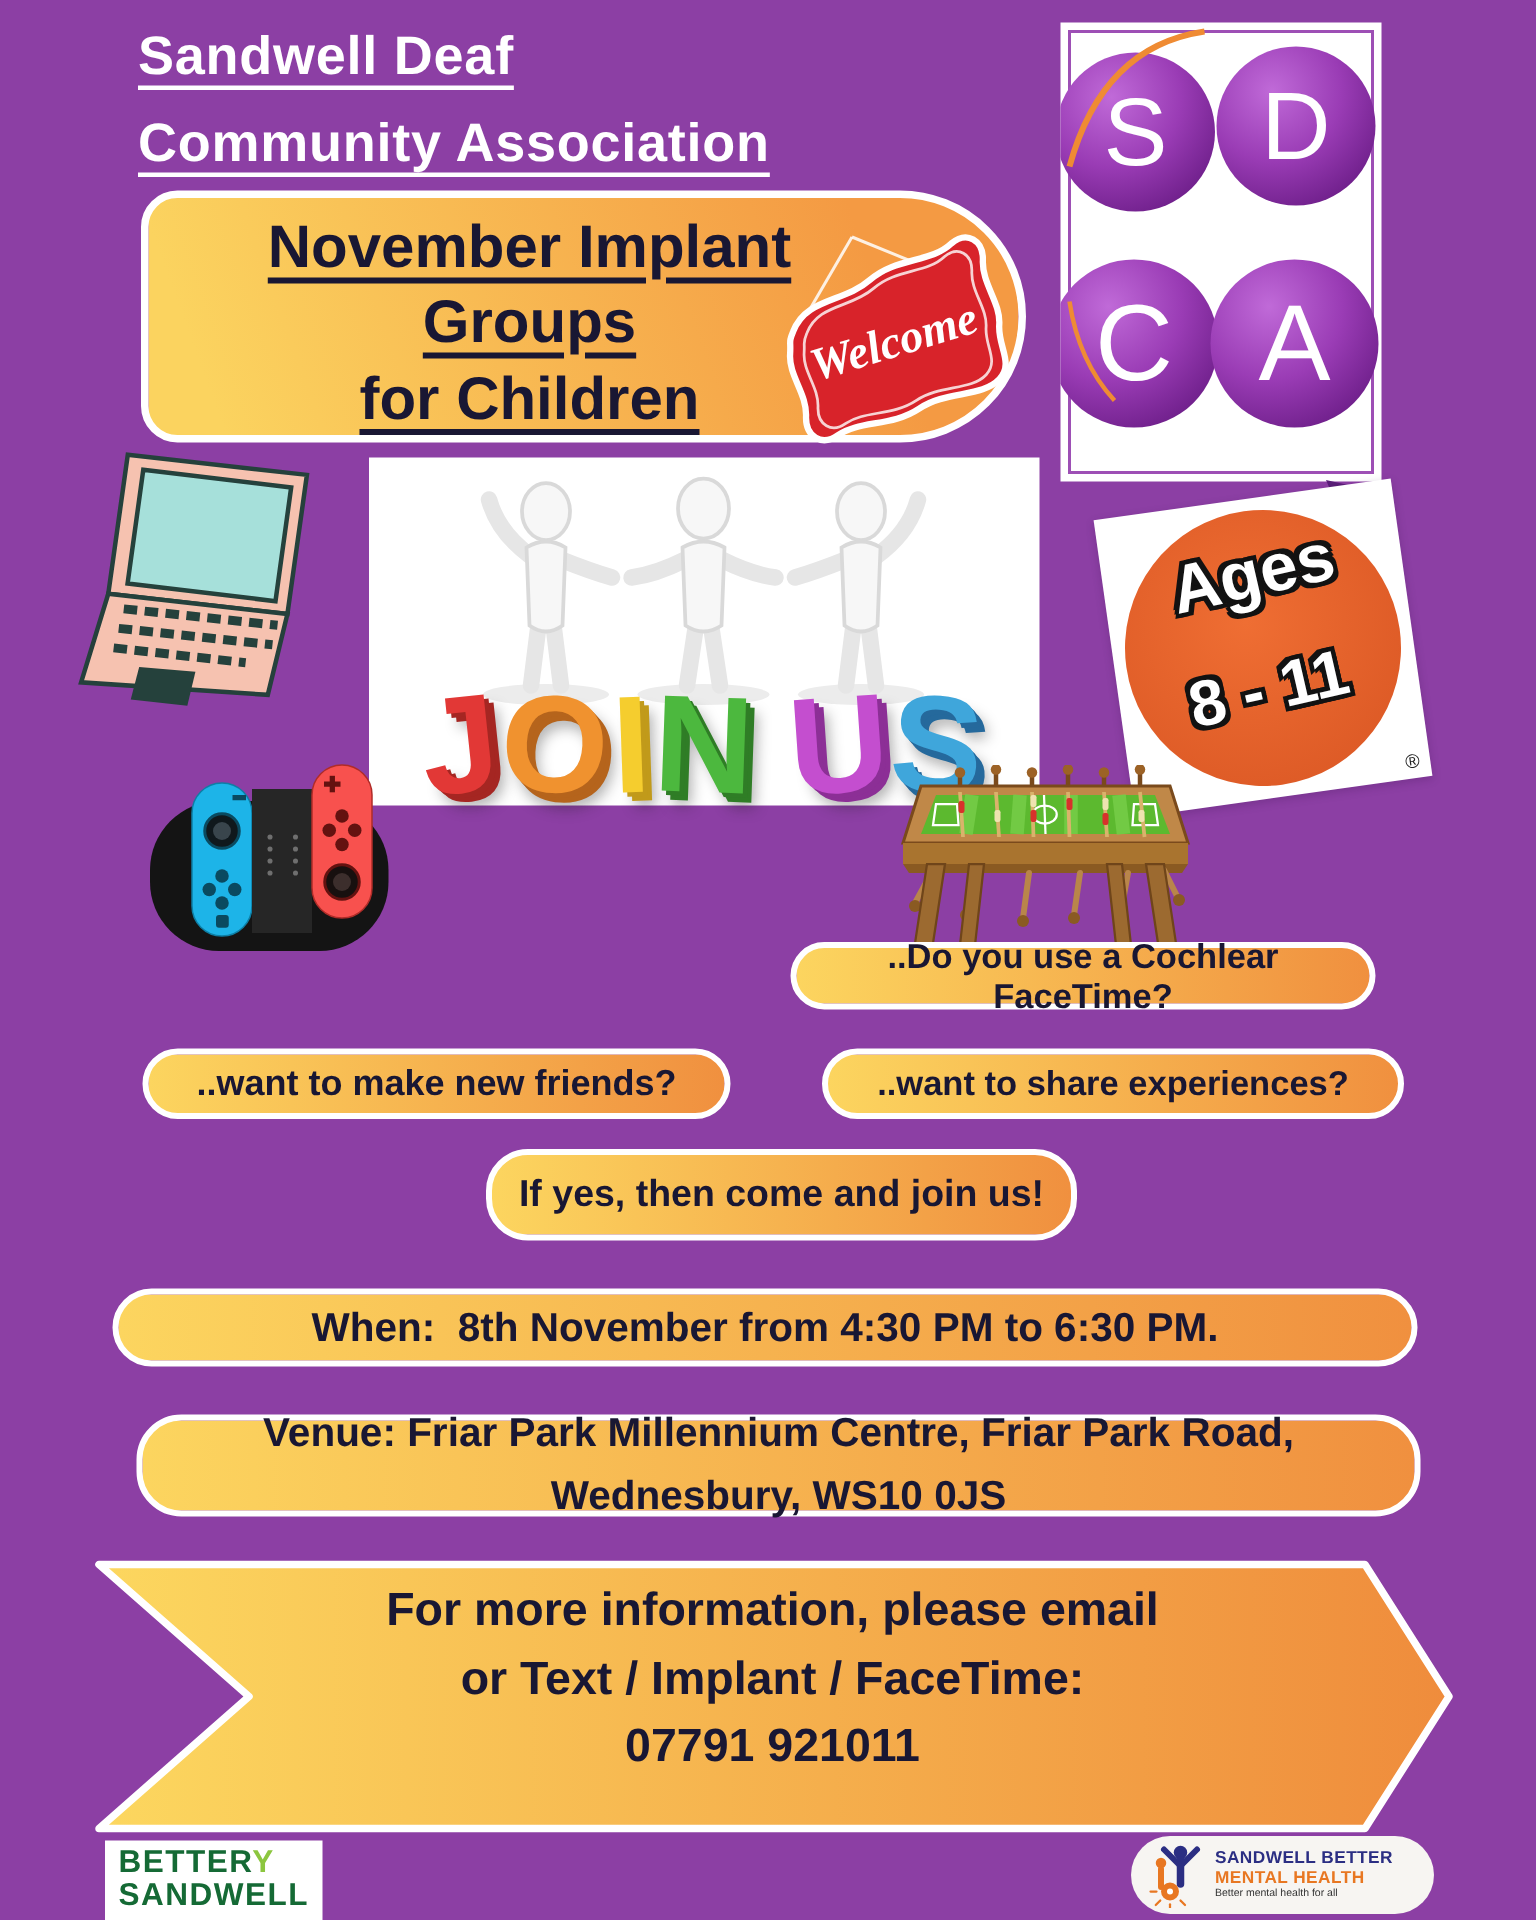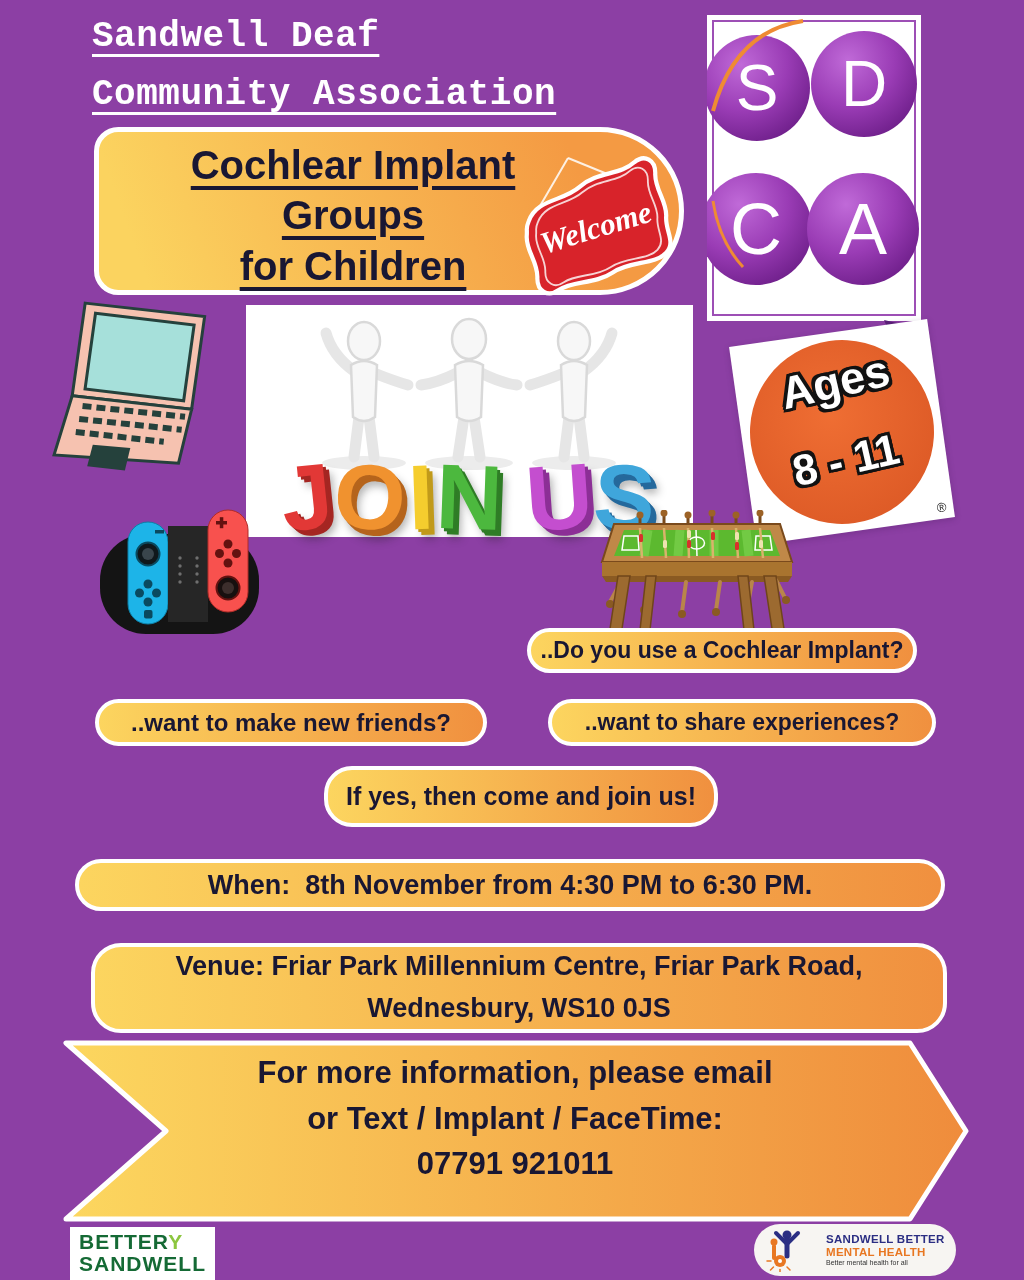--- a/index.html
+++ b/index.html
@@ -9,7 +9,7 @@
   
   .org-line{position:absolute;left:92px;color:#ffffff;font-size:36px;font-weight:800;
             text-decoration:underline;text-decoration-thickness:3px;text-underline-offset:8px;
-            letter-spacing:.5px;font-family:Liberation Mono, monospace;}
+            letter-spacing:.5px;}
   .org1{top:16px;}
   .org2{top:74px;}
 

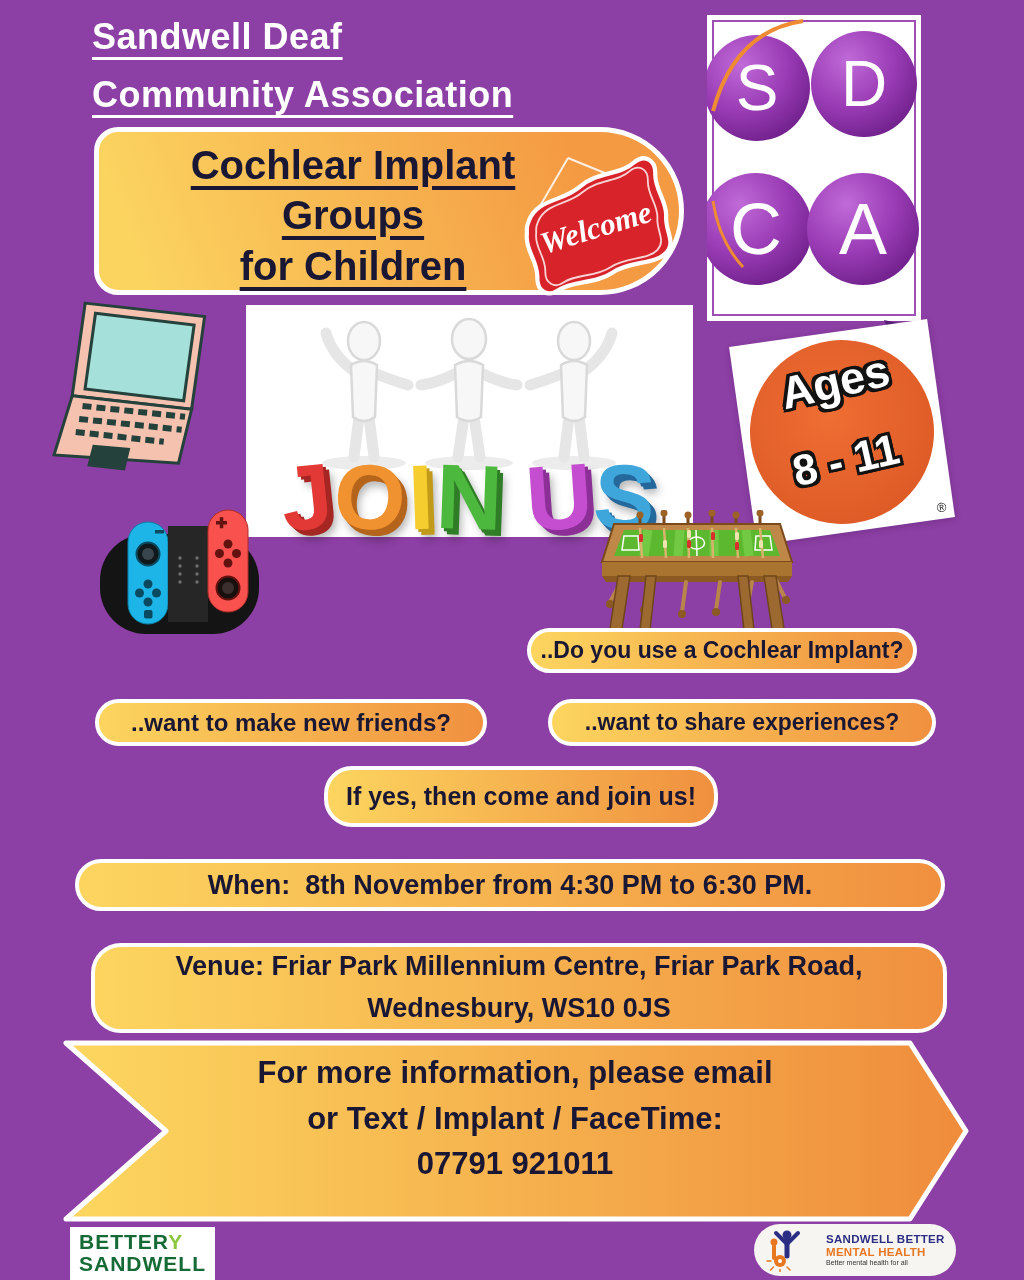--- a/index.html
+++ b/index.html
@@ -112,7 +112,7 @@
 
   <div class="title-box">
     <div class="title-inner">
-      <div class="title-line">Cochlear Implant</div>
+      <div class="title-line">November Implant</div>
       <div class="title-line">Groups</div>
       <div class="title-line">for Children</div>
     </div>

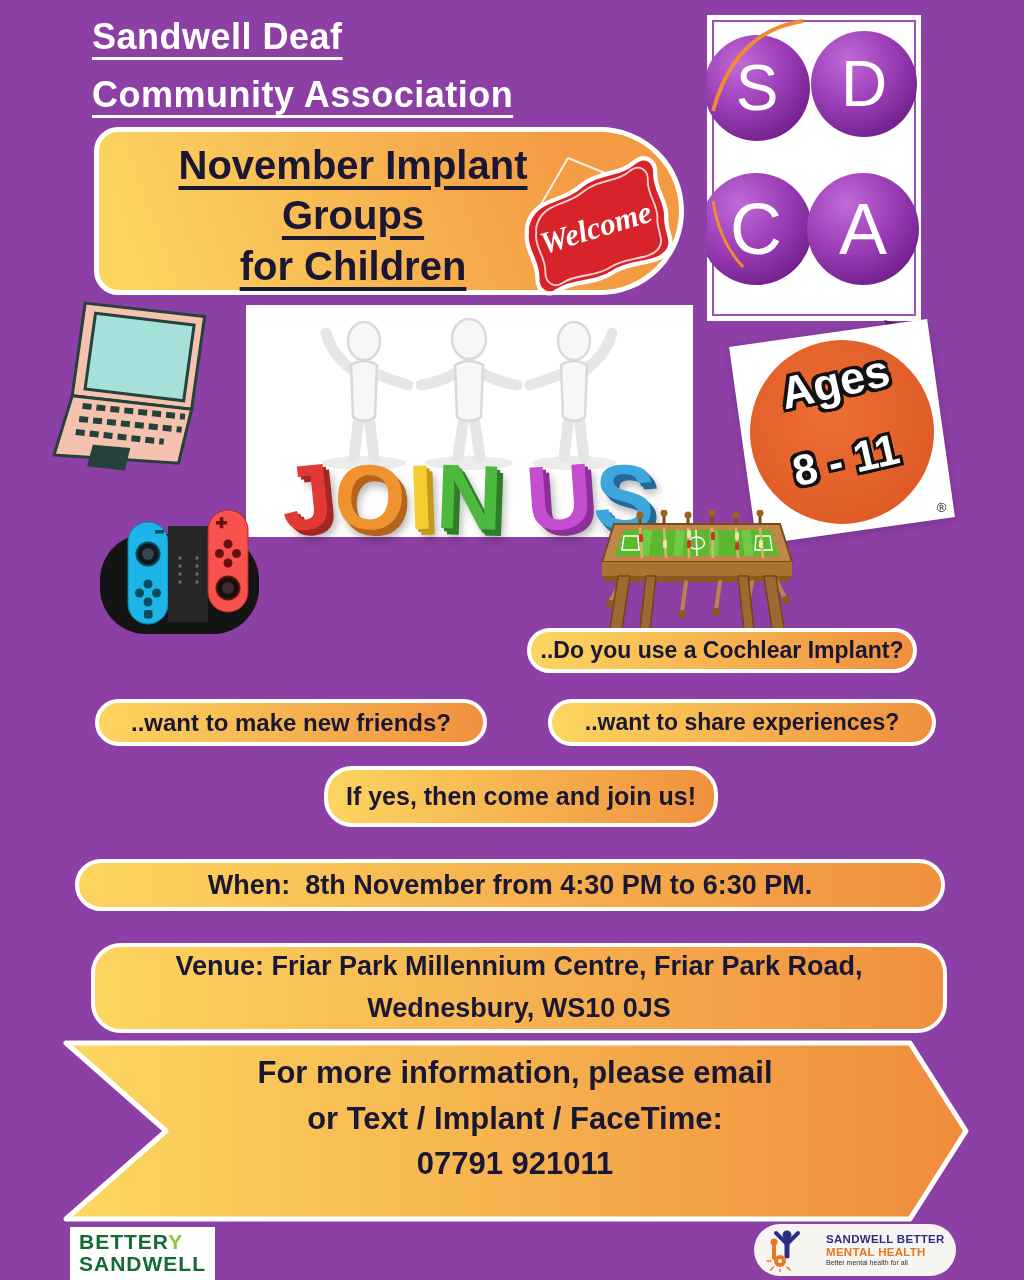--- a/index.html
+++ b/index.html
@@ -325,7 +325,7 @@
     </g>
   </svg>
 
-  <div class="pill p2">..Do you use a Cochlear Implant?</div>
+  <div class="pill p2">..Do you use a Cochlear FaceTime?</div>
   <div class="pill p3">..want to make new friends?</div>
   <div class="pill p4">..want to share experiences?</div>
   <div class="pill p5">If yes, then come and join us!</div>

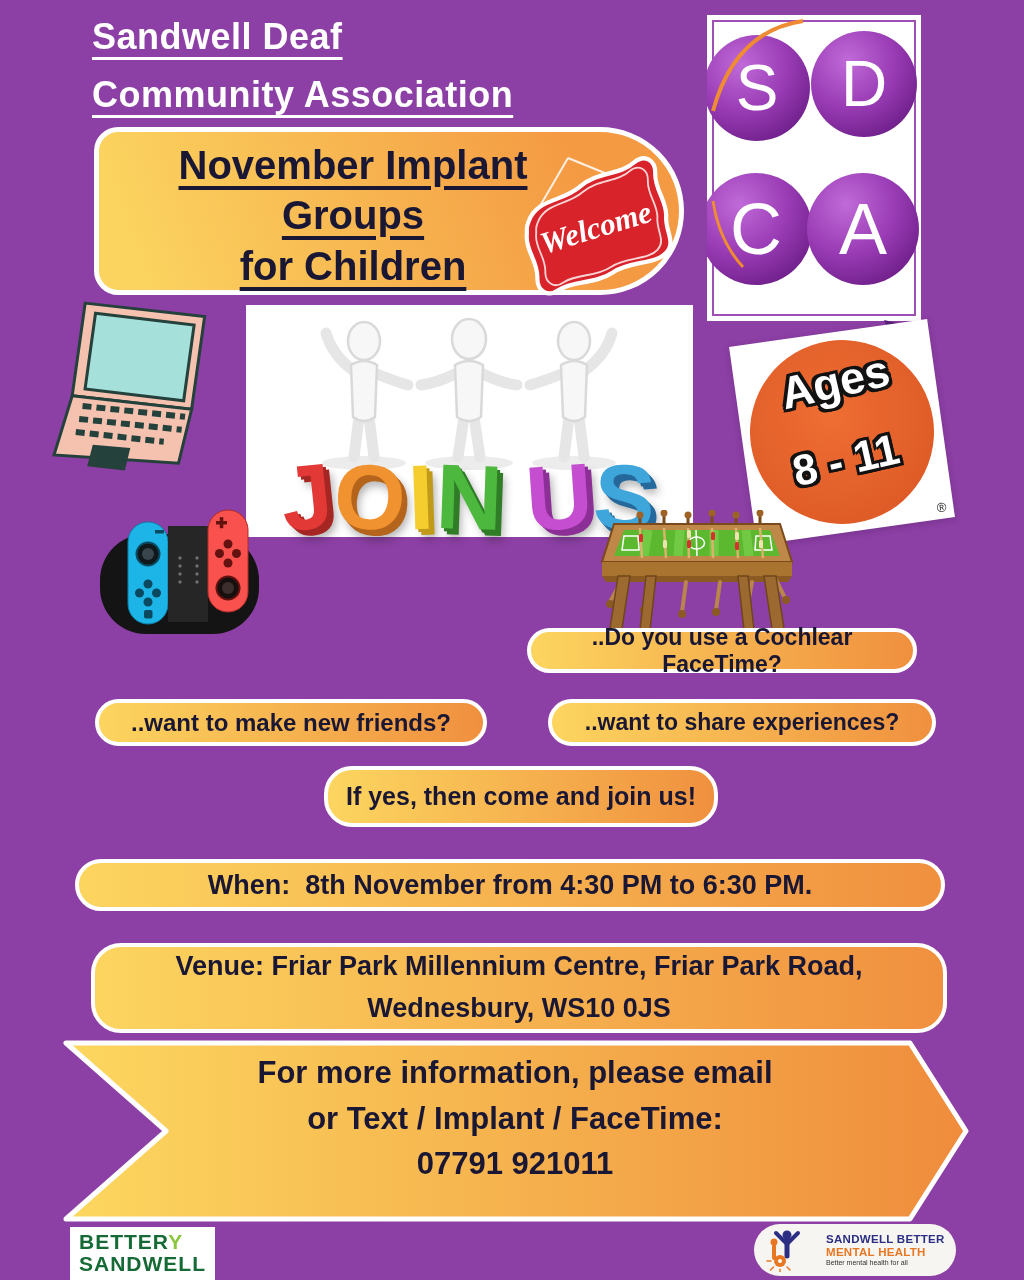--- a/index.html
+++ b/index.html
@@ -81,7 +81,7 @@
   .p4{left:548px;top:699px;width:388px;height:47px;font-size:23px;}
   .p5{left:324px;top:766px;width:394px;height:61px;font-size:25px;border-radius:28px;}
   .banner-when{left:75px;top:859px;width:870px;height:52px;font-size:27px;border-radius:26px;white-space:pre;}
-  .banner-venue{left:91px;top:943px;width:856px;height:90px;font-size:27px;border-radius:30px;
+  .banner-venue{left:91px;top:943px;width:856px;height:68px;font-size:27px;border-radius:30px;
                 flex-direction:column;line-height:1.55;}
 
   

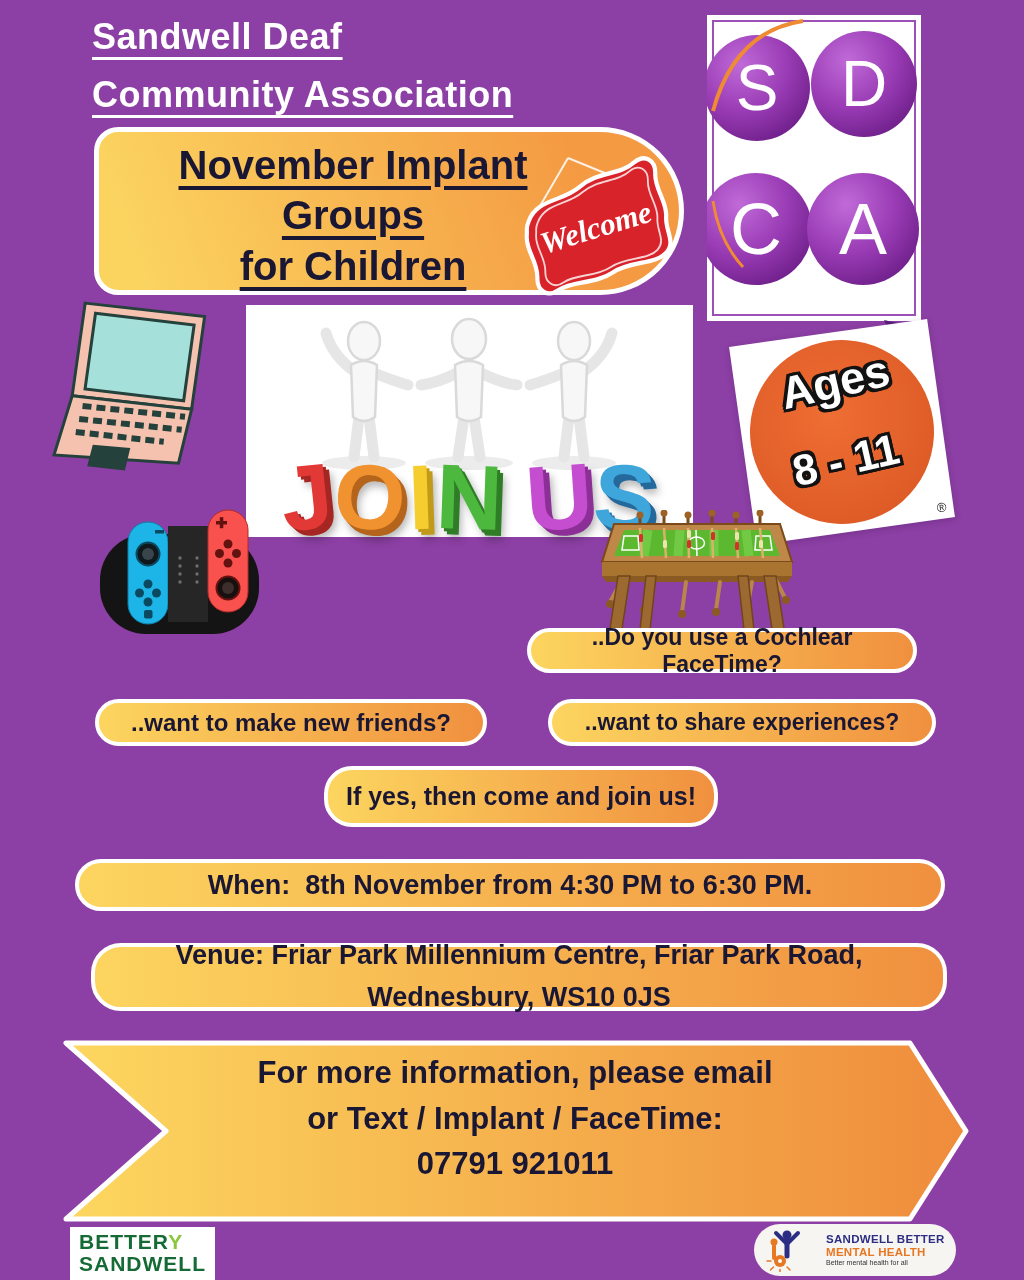--- a/index.html
+++ b/index.html
@@ -95,7 +95,7 @@
   .healthy .hl{font-size:21px;font-weight:900;color:#156a35;letter-spacing:1px;}
   .healthy .hy{color:#8cc63f;}
   .sbmh{position:absolute;left:754px;top:1224px;width:202px;height:52px;background:#f7f5f2;
-        border-radius:26px;display:flex;align-items:center;gap:20px;padding:2px 10px;box-sizing:border-box;
+        border-radius:26px;display:flex;align-items:center;gap:4px;padding:2px 10px;box-sizing:border-box;
         z-index:4;}
   .sbmh-text{display:flex;flex-direction:column;line-height:1.15;}
   .sbmh-l1{font-size:11.5px;font-weight:800;color:#2b2e83;letter-spacing:.3px;}

